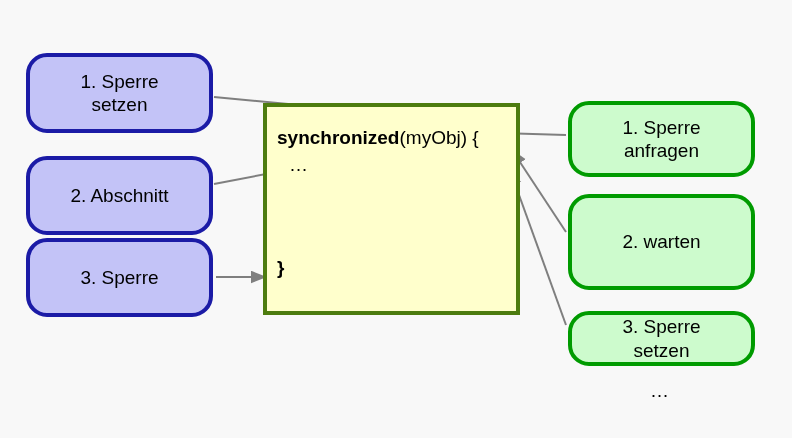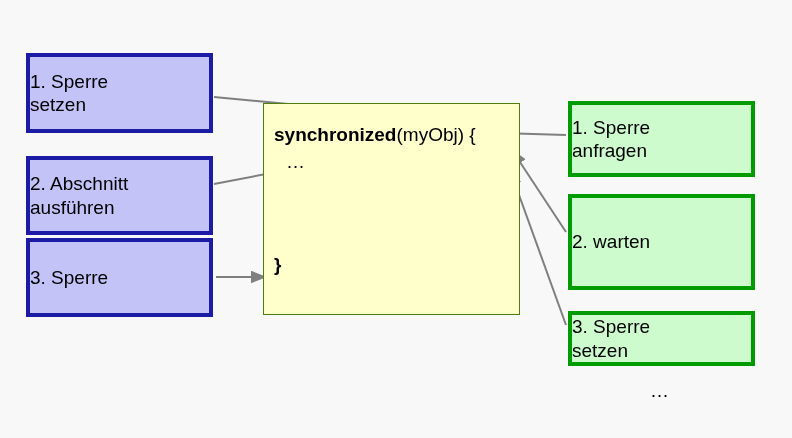--- a/index.html
+++ b/index.html
@@ -32,10 +32,11 @@
     box-sizing: border-box;
     display: flex;
     flex-direction: column;
-    align-items: flex-start;
+    align-items: center;
     justify-content: center;
     text-align: center;
     line-height: 1.22;
+    border-radius: 21px;
   }
 
   .node-blue {

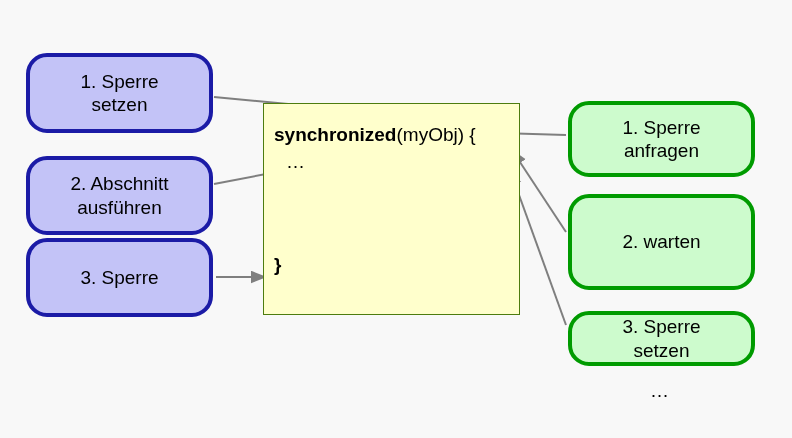--- a/index.html
+++ b/index.html
@@ -61,7 +61,7 @@
   .code-box {
     position: absolute;
     box-sizing: border-box;
-    border: 1px solid #4d7c0f;
+    border: 4px solid #4d7c0f;
     background: #ffffcc;
     color: #000000;
     font-size: 19px;

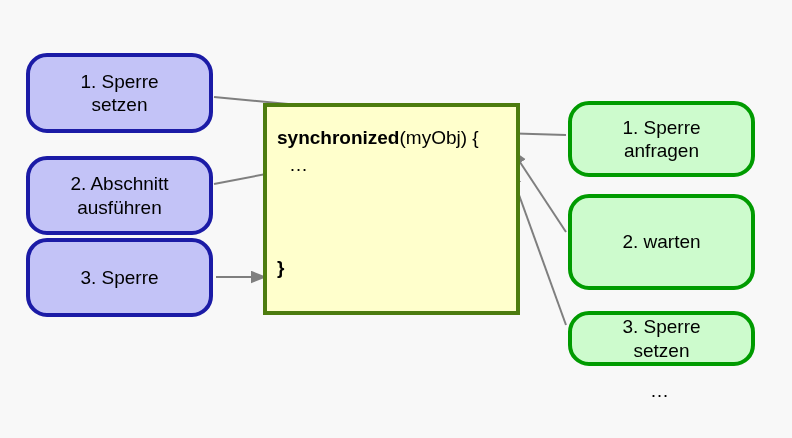--- a/index.html
+++ b/index.html
@@ -126,7 +126,6 @@
 
   <div class="node node-blue" style="left:26px; top:156px; width:187px; height:79px;">
     <span class="node-line">2. Abschnitt</span>
-    <span class="node-line">ausführen</span>
   </div>
 
   <div class="node node-blue" style="left:26px; top:238px; width:187px; height:79px;">

